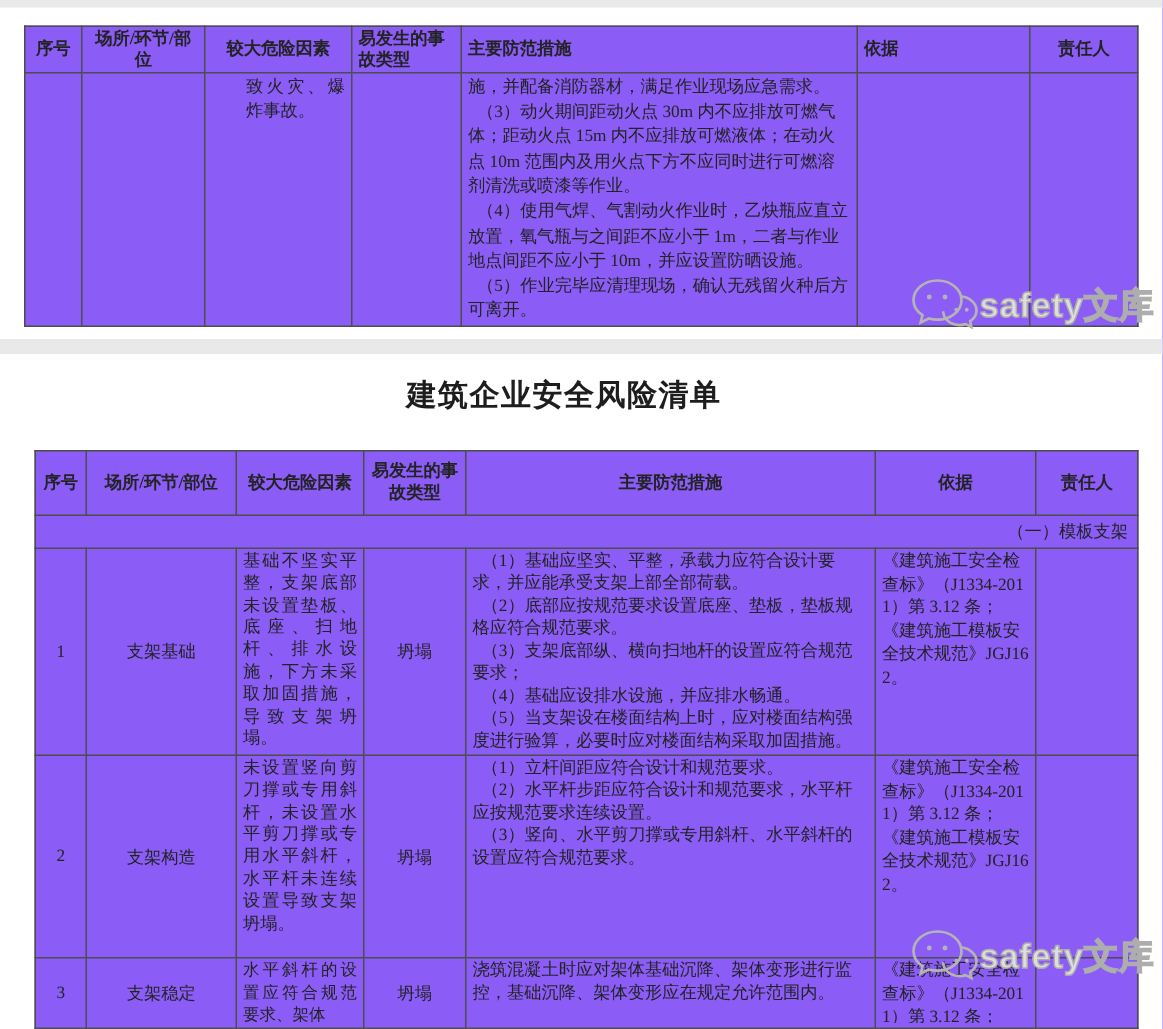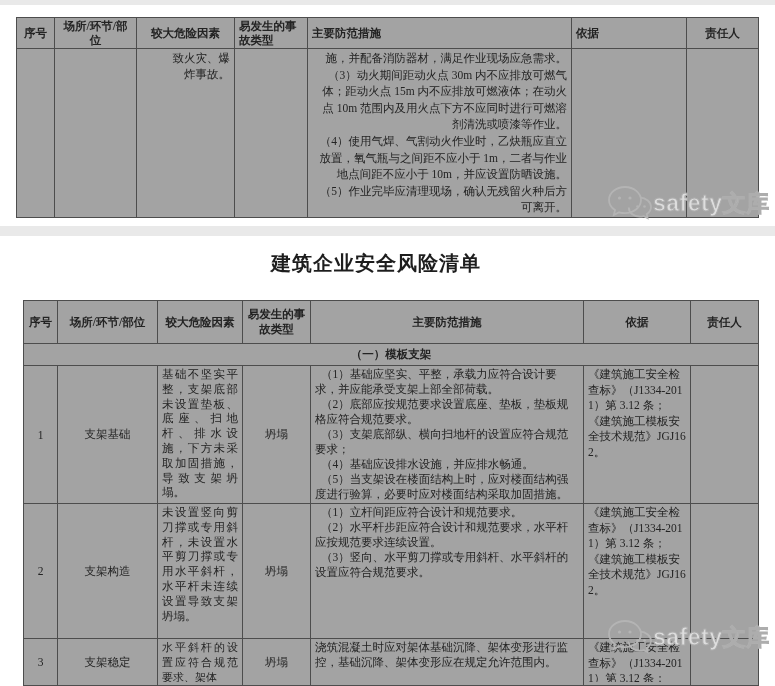--- a/index.html
+++ b/index.html
@@ -12,7 +12,7 @@
   .seam-top{top:0;height:5px;}
   .seam-mid{top:226px;height:10px;}
 
-  table.t{position:absolute;border-collapse:collapse;table-layout:fixed;background:#a3a3a3;}
+  table.t{position:absolute;border-collapse:collapse;table-layout:fixed;background:#8b5cf6;}
   .t th,.t td{
     border:1px solid #4d4d4d;padding:1px 4px;font-size:11.5px;
     vertical-align:top;overflow:hidden;word-break:break-all;

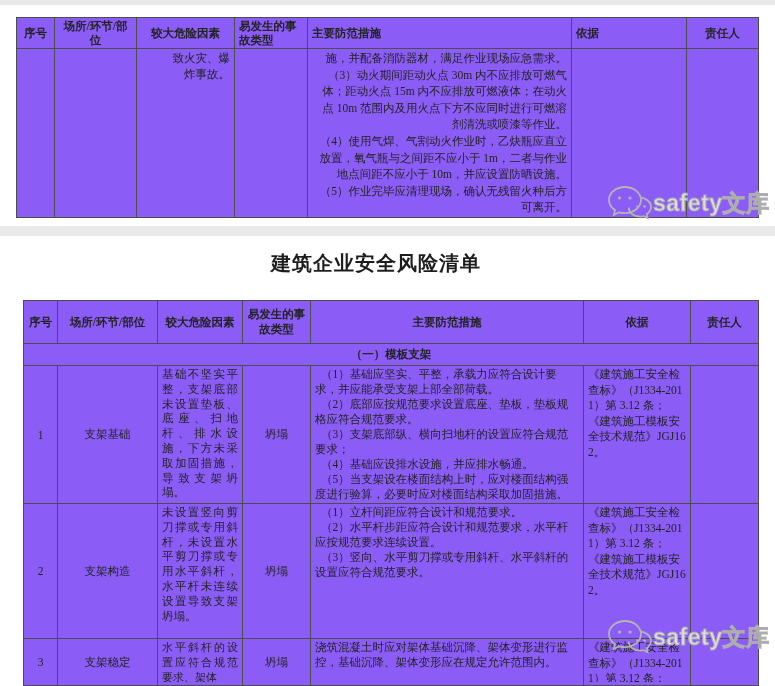--- a/index.html
+++ b/index.html
@@ -21,7 +21,7 @@
   .t1{left:16px;top:17px;width:742px;}
   .t1 th{height:28px;}
   .t1 th.left{text-align:left;}
-  .t1 .body-row td{height:164px;text-align:right;}
+  .t1 .body-row td{height:164px;}
   .t2{left:23px;top:300px;width:735px;}
   .t2 th{height:40px;line-height:15px;}
   .t2 tr.section-row td{height:21px;font-weight:bold;text-align:center;padding:0 6px;vertical-align:middle;font-size:11.5px;}

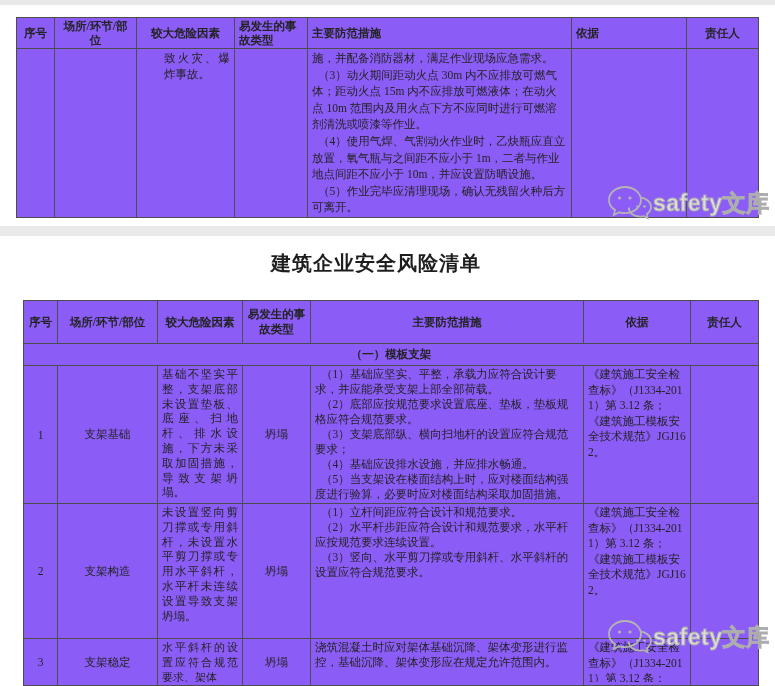--- a/index.html
+++ b/index.html
@@ -24,7 +24,7 @@
   .t1 .body-row td{height:164px;}
   .t2{left:23px;top:300px;width:735px;}
   .t2 th{height:40px;line-height:15px;}
-  .t2 tr.section-row td{height:21px;font-weight:bold;text-align:center;padding:0 6px;vertical-align:middle;font-size:11.5px;}
+  .t2 tr.section-row td{height:21px;font-weight:normal;text-align:right;padding:0 6px;vertical-align:middle;font-size:11.5px;}
   .t2 tr.r0 td{height:116px;}
   .t2 tr.r1 td{height:132px;}
   .t2 tr.r2 td{height:44px;}

